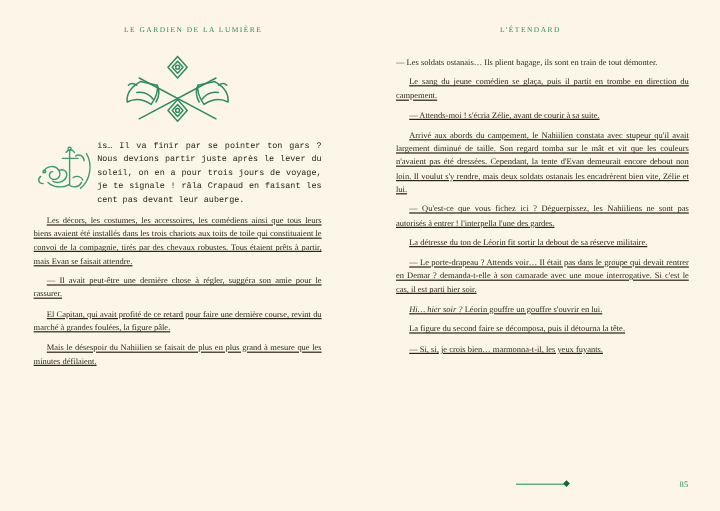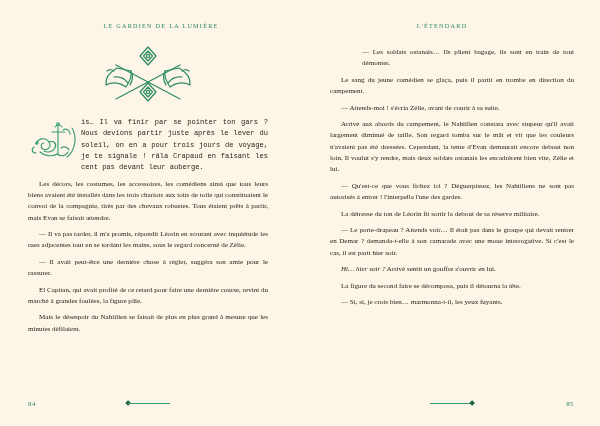--- a/index.html
+++ b/index.html
@@ -62,7 +62,7 @@
     margin: 0 0 0.5px 0;
     text-indent: 11px;
   }
-  .body-col p.noindent { text-indent: 0; margin-left: 32px; }
+  .body-col p.noindent { text-indent: 0; }
   .body-col p.gap { margin-top: 5.2px; }
 
   

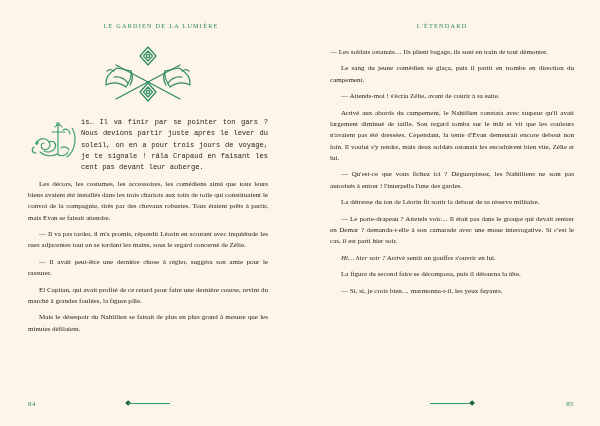--- a/index.html
+++ b/index.html
@@ -63,7 +63,7 @@
     text-indent: 11px;
   }
   .body-col p.noindent { text-indent: 0; }
-  .body-col p.gap { margin-top: 5.2px; }
+  .body-col p.gap { margin-top: 5.2px; text-decoration: underline; }
 
   
   .opening {

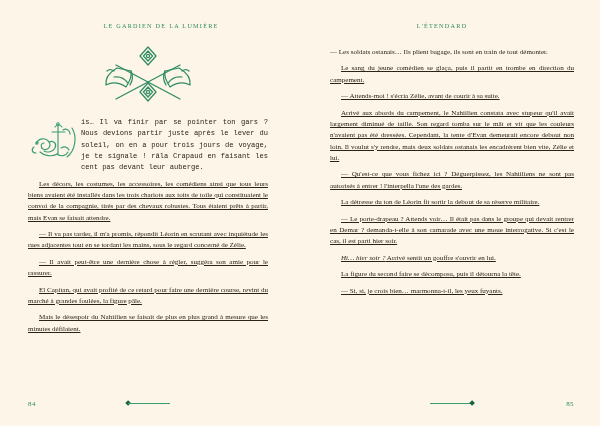--- a/index.html
+++ b/index.html
@@ -195,7 +195,6 @@
       </div>
 
       <p class="gap">Les décors, les costumes, les accessoires, les comédiens ainsi que tous leurs biens avaient été installés dans les trois chariots aux toits de toile qui constituaient le convoi de la compagnie, tirés par des chevaux robustes. Tous étaient prêts à partir, mais Evan se faisait attendre.</p>
-      <p class="gap">— Il va pas tarder, il m'a promis, répondit Léorin en scrutant avec inquiétude les rues adjacentes tout en se tordant les mains, sous le regard concerné de Zélie.</p>
       <p class="gap">— Il avait peut-être une dernière chose à régler, suggéra son amie pour le rassurer.</p>
       <p class="gap">El Capitan, qui avait profité de ce retard pour faire une dernière course, revint du marché à grandes foulées, la figure pâle.</p>
       <p class="gap">Mais le désespoir du Nahiilien se faisait de plus en plus grand à mesure que les minutes défilaient.</p>

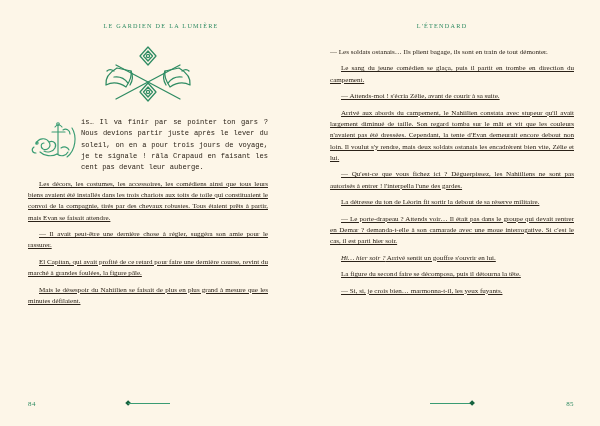--- a/index.html
+++ b/index.html
@@ -220,7 +220,7 @@
       <p class="gap">La détresse du ton de Léorin fit sortir la debout de sa réserve militaire.</p>
       <p class="gap">— Le porte-drapeau ? Attends voir… Il était pas dans le groupe qui devait rentrer en Demar ? demanda-t-elle à son camarade avec une moue interrogative. Si c'est le cas, il est parti hier soir.</p>
       <p class="gap">
-        <em class="ital">Hi… hier soir ?</em><span> Arrivé sentit un gouffre s'ouvrir en lui.</span>
+        <em class="ital">Hi… hier soir ?</em><span> Léorin gouffre un gouffre s'ouvrir en lui.</span>
       </p>
       <p class="gap">La figure du second faire se décomposa, puis il détourna la tête.</p>
       <p class="gap">— Si, si, je crois bien… marmonna-t-il, les yeux fuyants.</p>

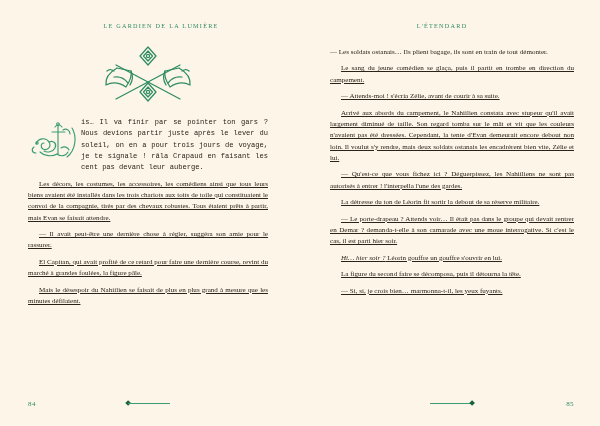--- a/index.html
+++ b/index.html
@@ -200,11 +200,6 @@
       <p class="gap">Mais le désespoir du Nahiilien se faisait de plus en plus grand à mesure que les minutes défilaient.</p>
     </div>
 
-    <div class="footer">
-      <span class="folio folio-left">84</span>
-      <span class="rule-dot dot-left"></span>
-      <span class="rule rule-left"></span>
-    </div>
   </div>
 
   <div class="page page-right">

